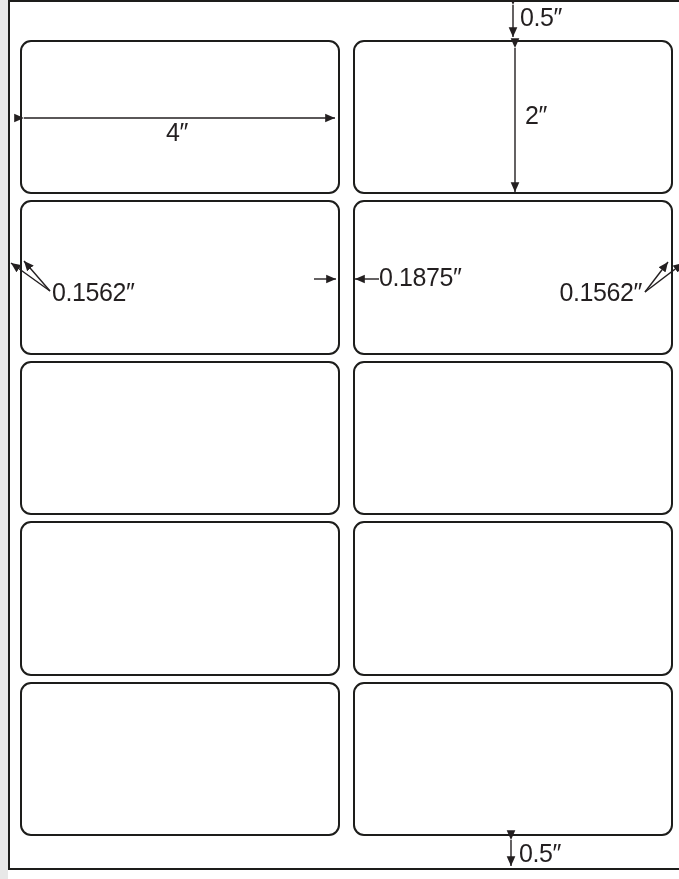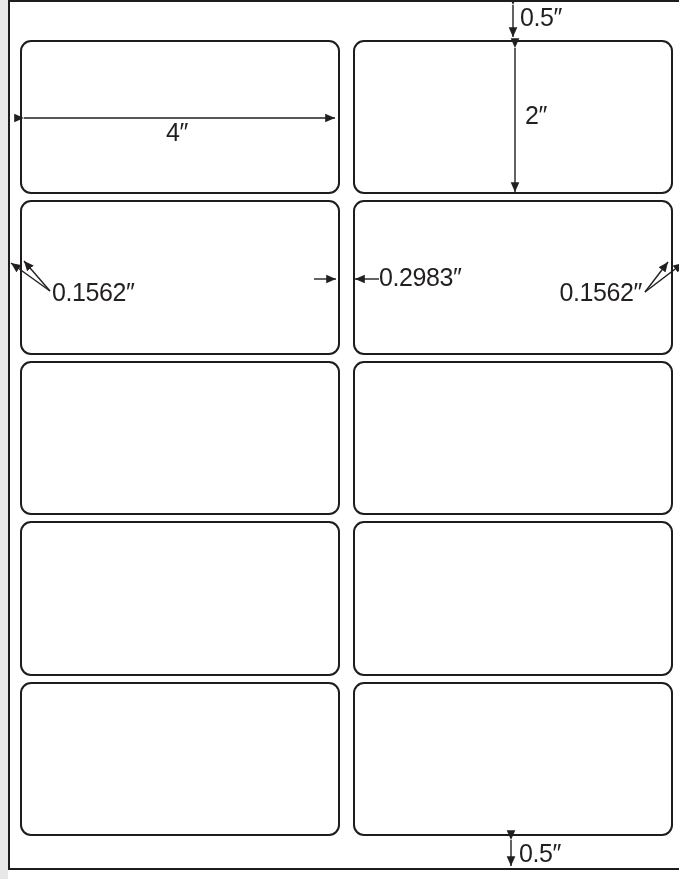--- a/index.html
+++ b/index.html
@@ -105,7 +105,7 @@
   <span class="dim-label" style="left:517px; top:102px;">2″</span>
   <span class="dim-label" style="left:158px; top:119px;">4″</span>
   <span class="dim-label" style="left:44px;  top:279px;">0.1562″</span>
-  <span class="dim-label" style="left:371px; top:264px;">0.2983″</span>
+  <span class="dim-label" style="left:371px; top:264px;">0.1875″</span>
   <span class="dim-label" style="right:45px; top:279px;">0.1562″</span>
   <span class="dim-label" style="left:511px; top:840px;">0.5″</span>
 

